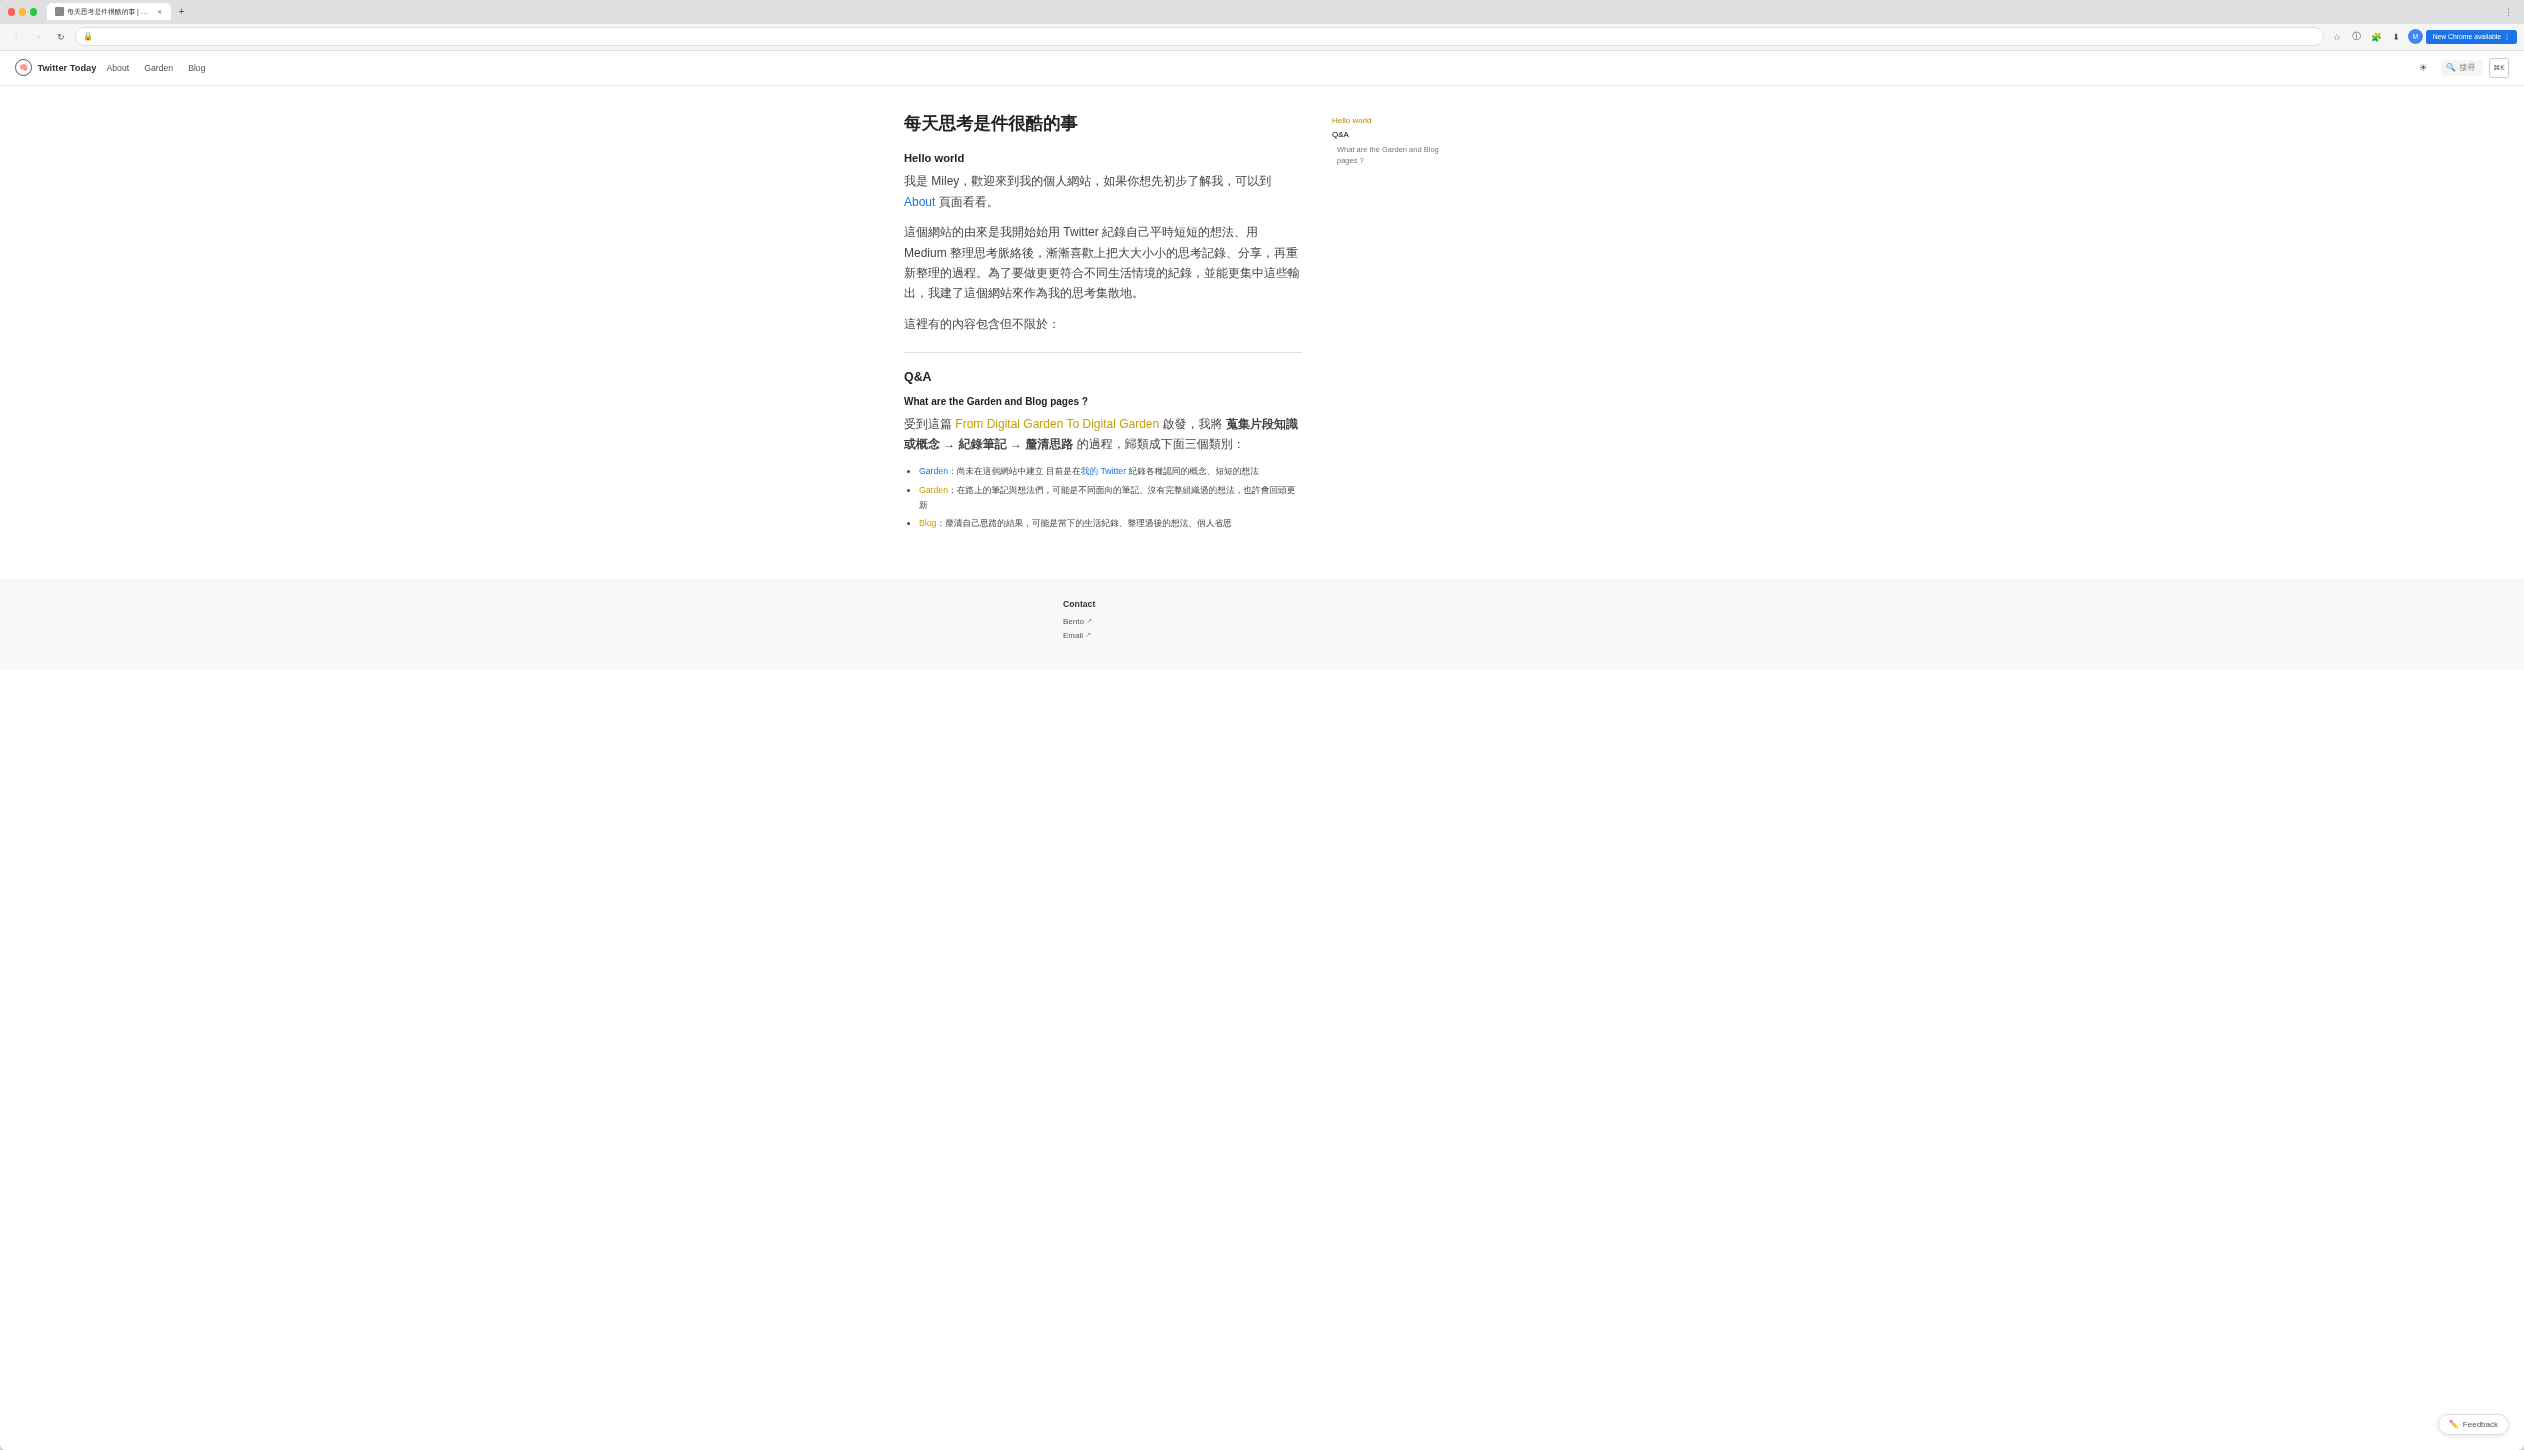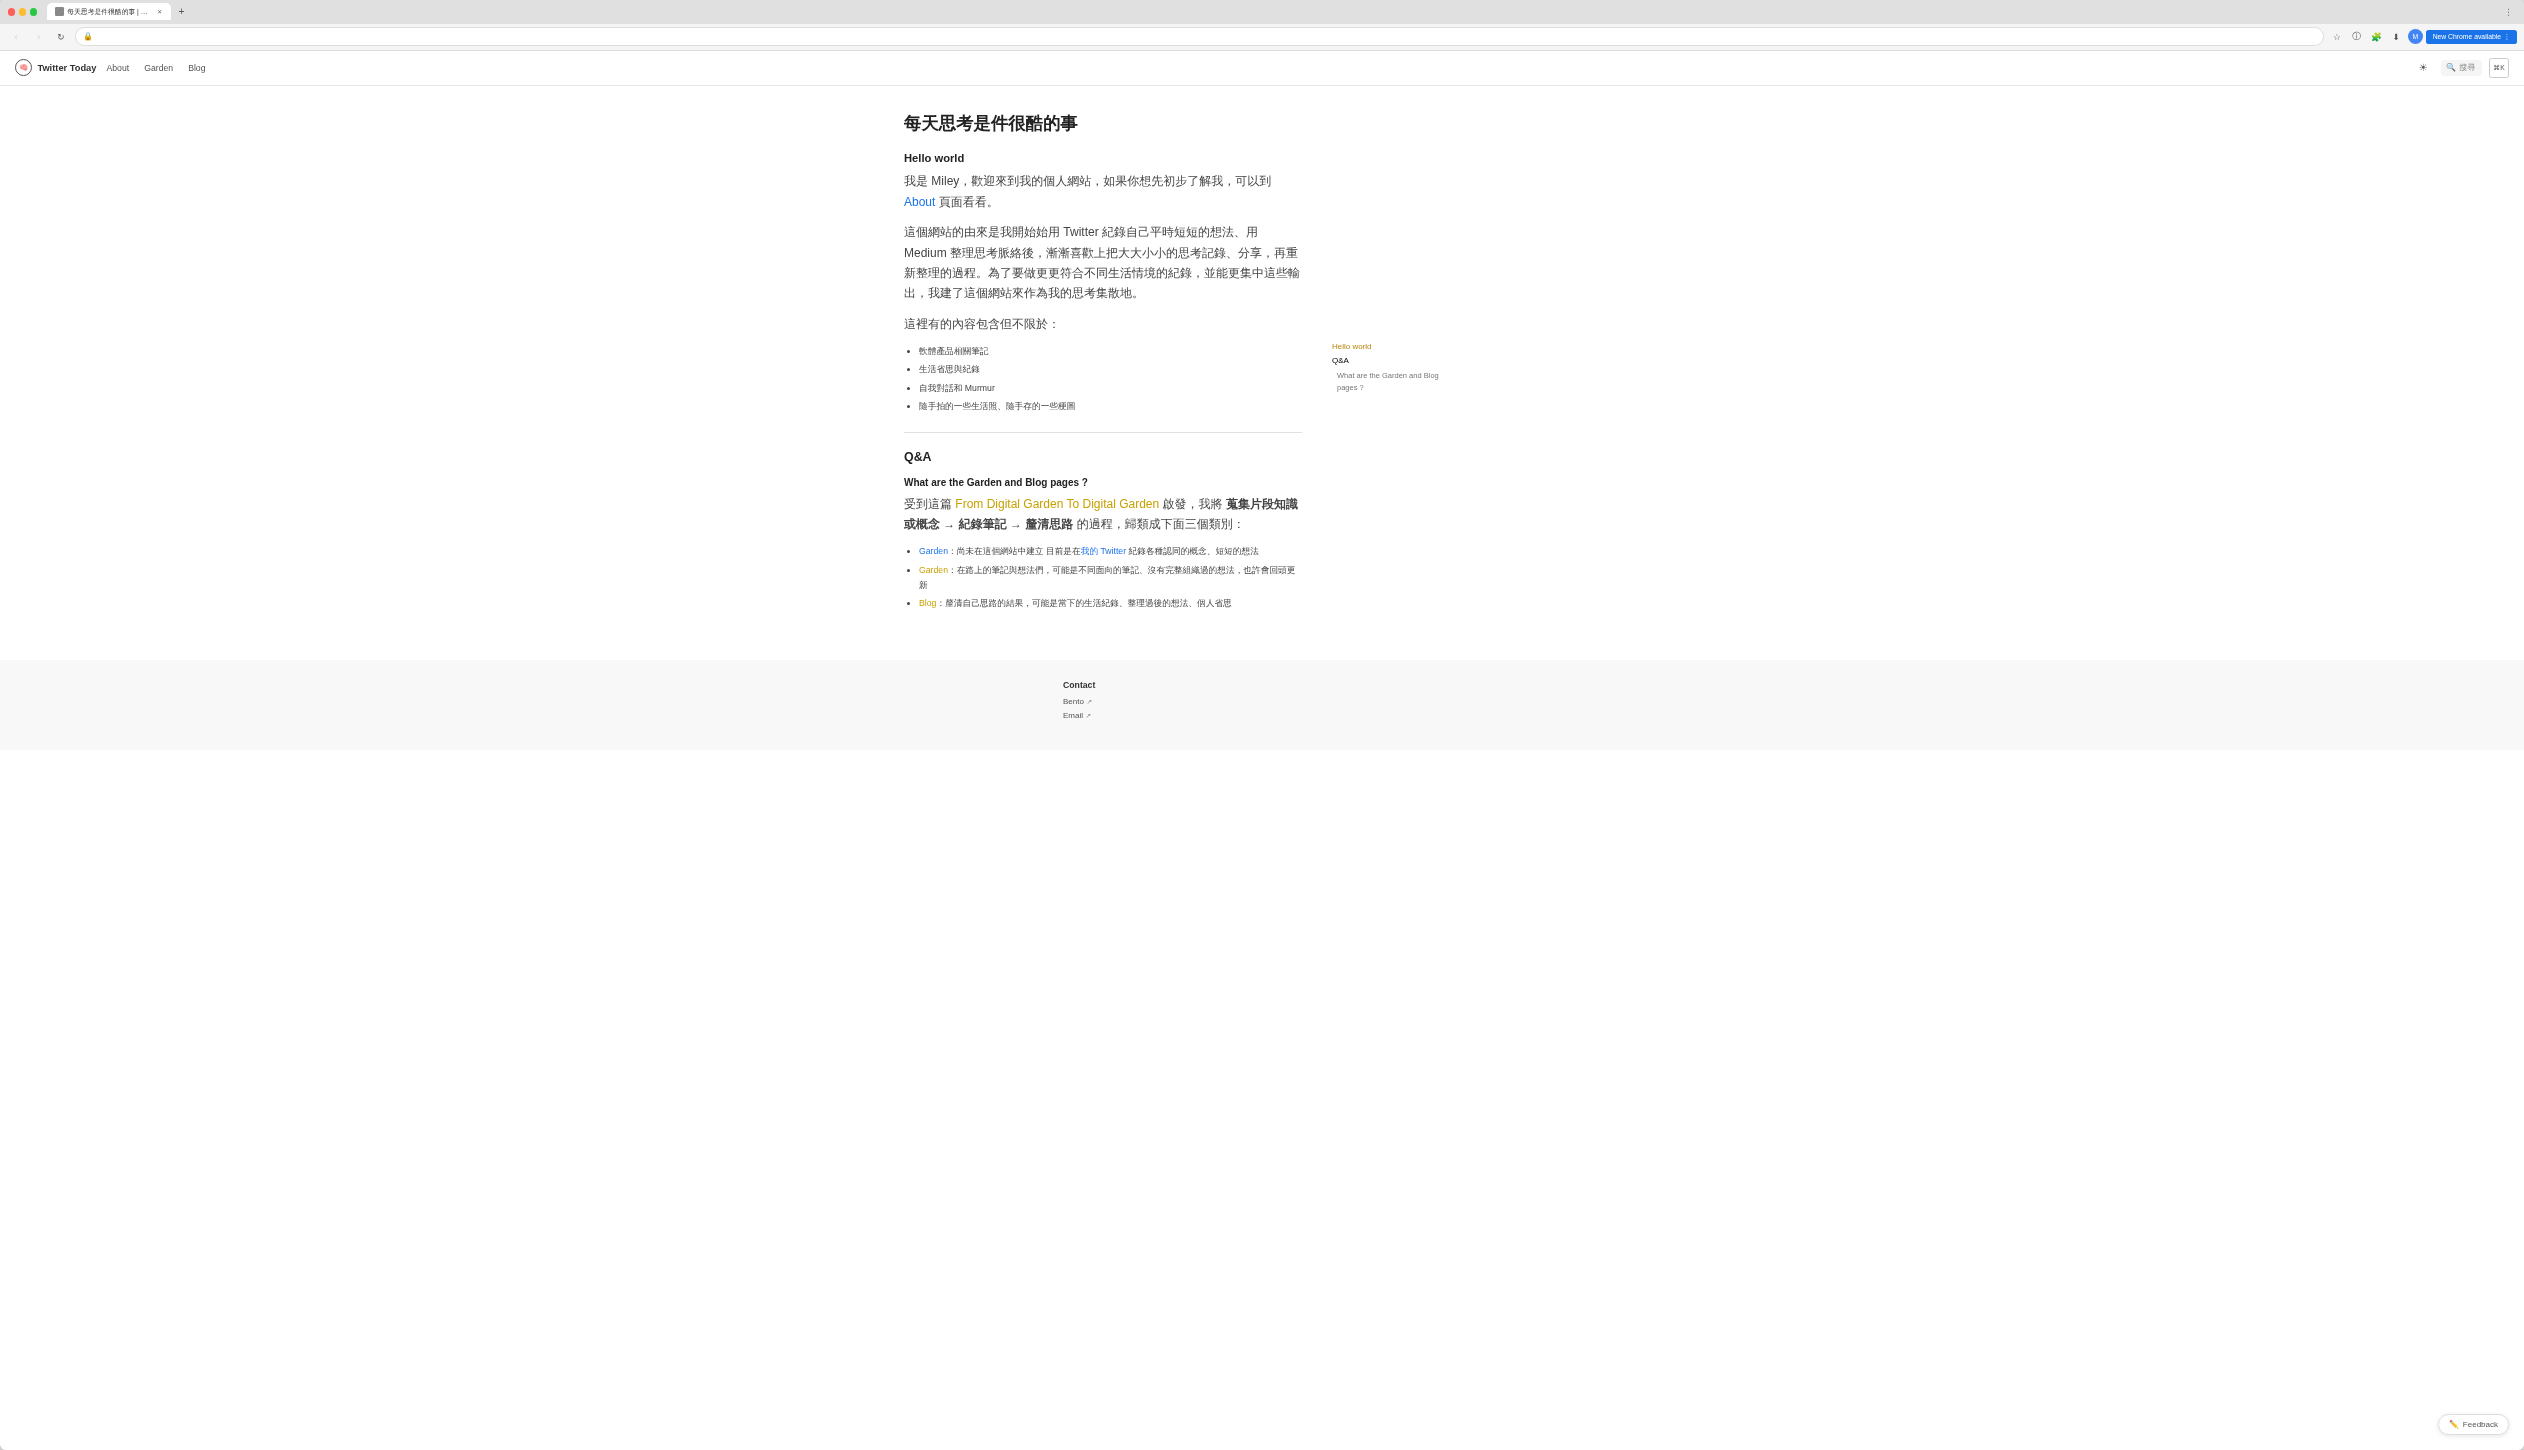--- a/index.html
+++ b/index.html
@@ -262,7 +262,6 @@
       margin: 0 auto;
       padding: 25px 15px;
       gap: 30px;
-      align-items: center;
     }
 
     .article-content {

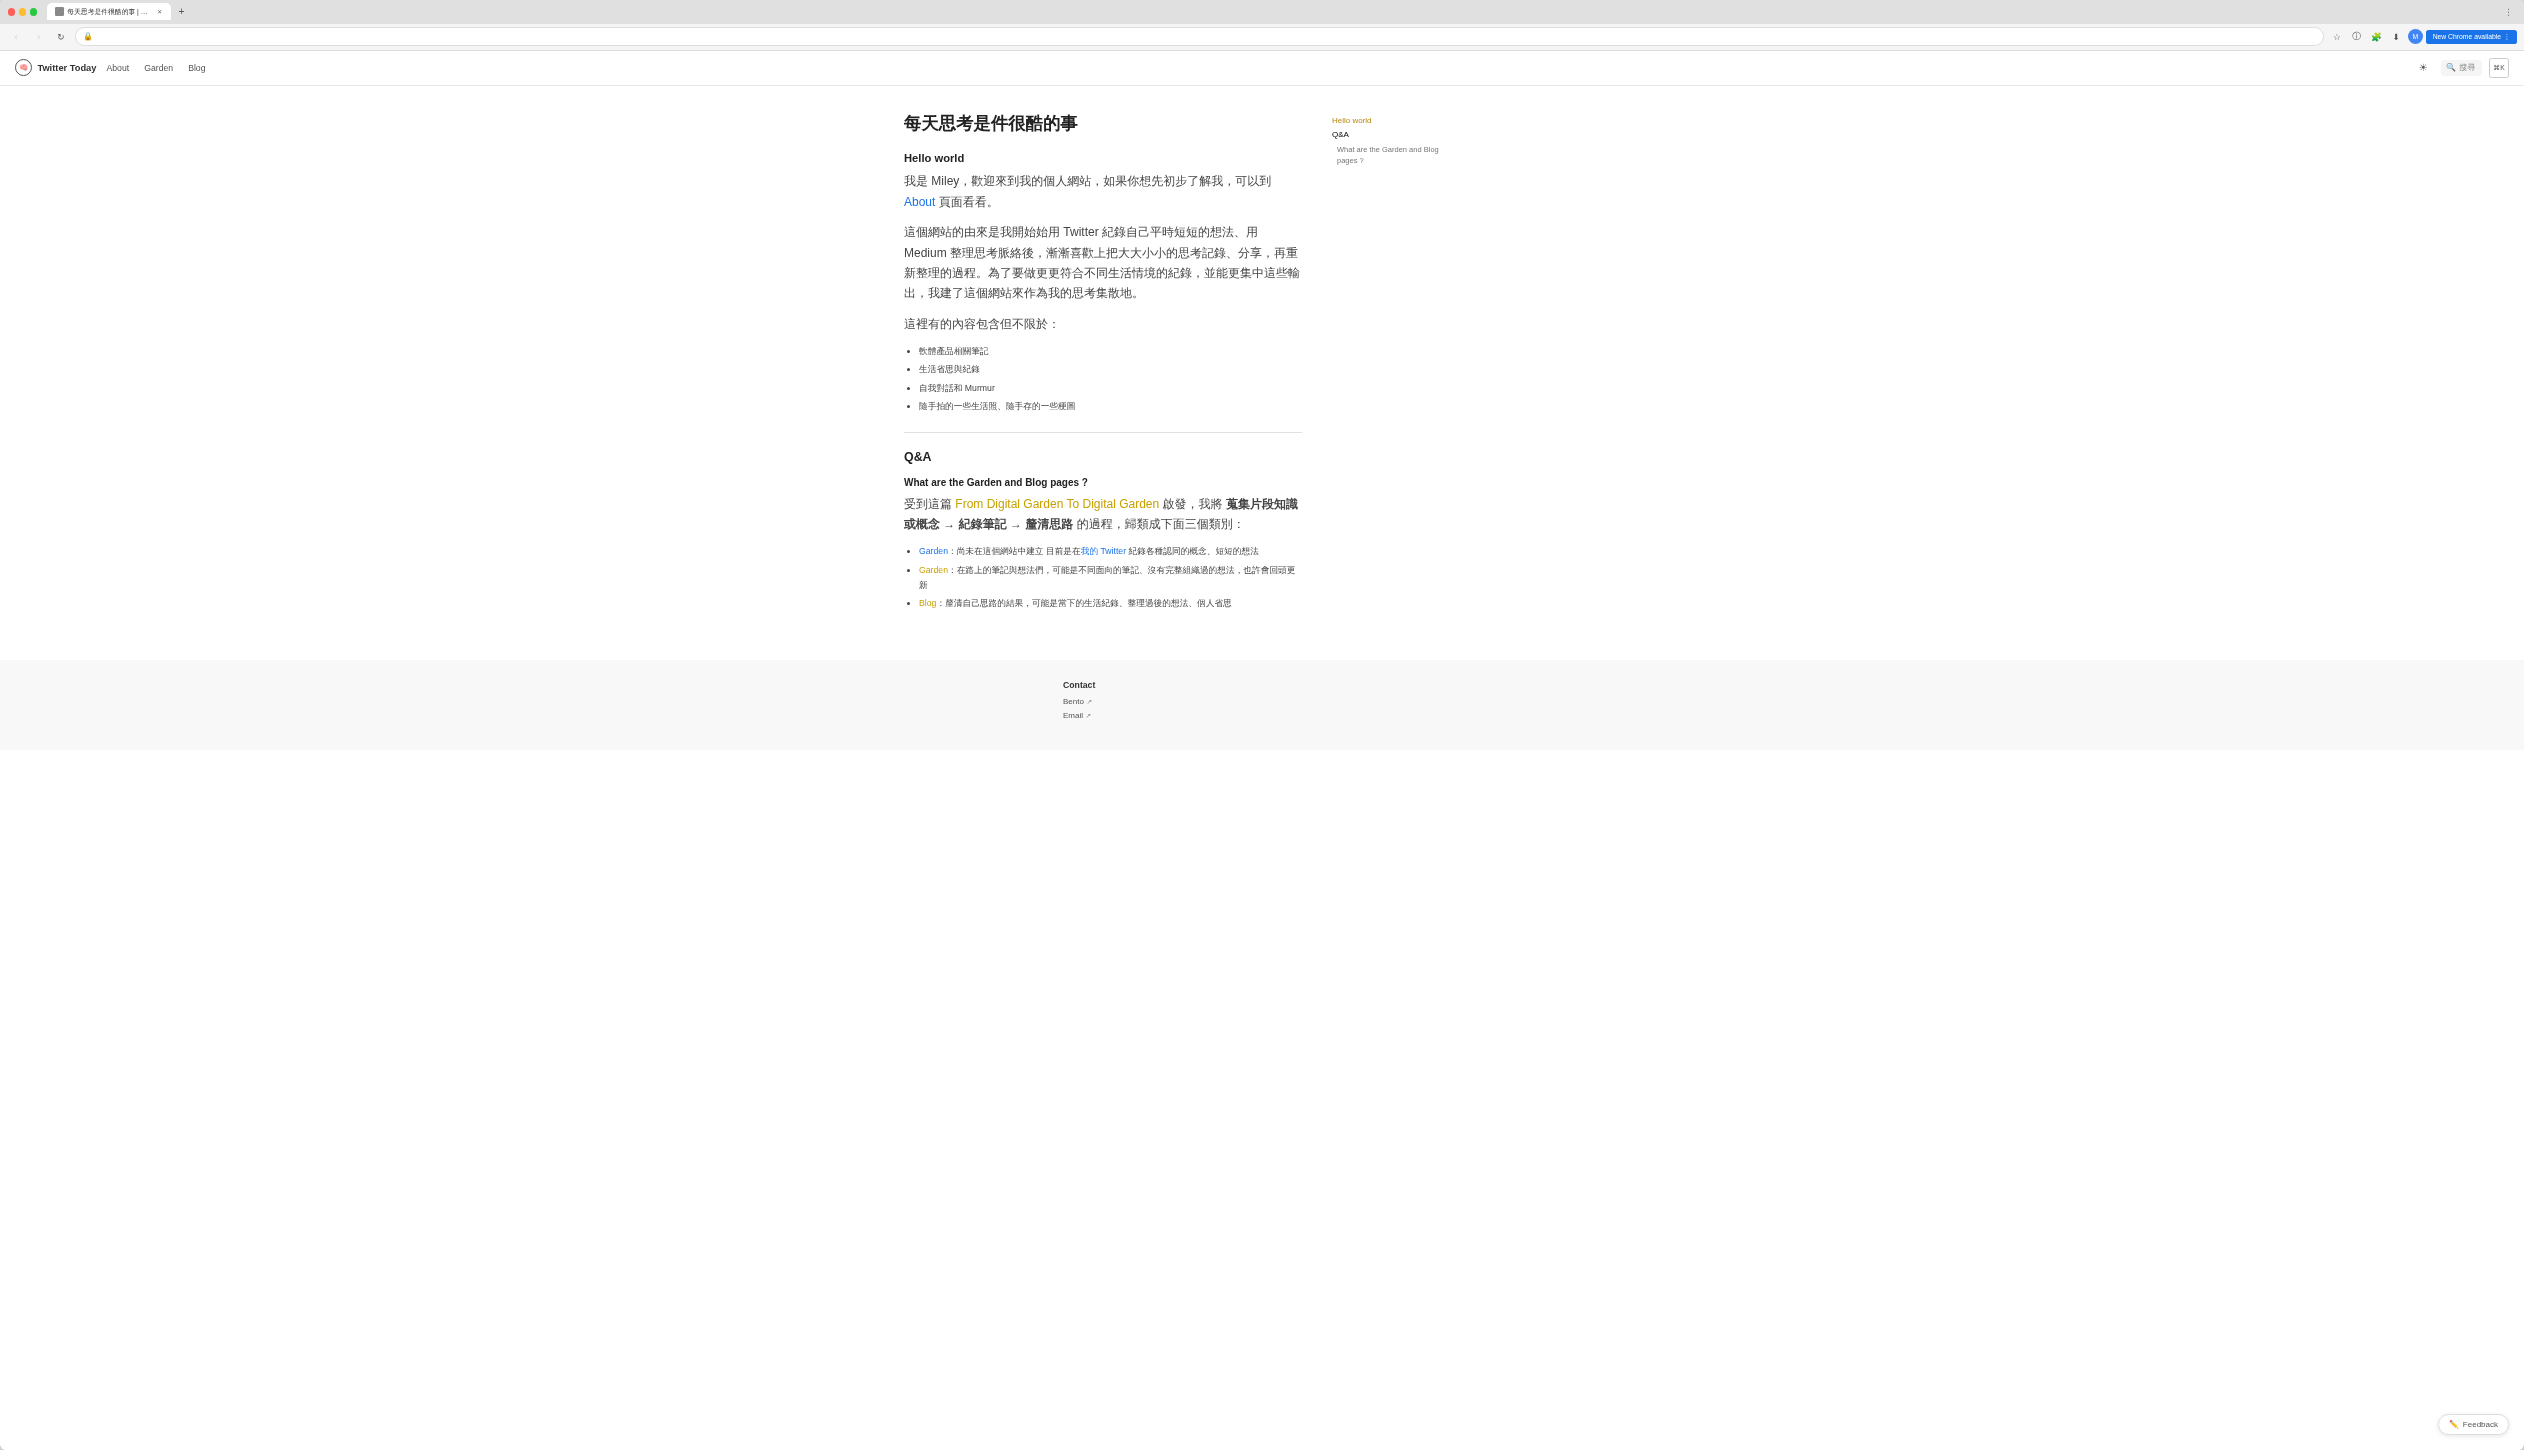--- a/index.html
+++ b/index.html
@@ -504,12 +504,6 @@
 
         <p class="paragraph">這裡有的內容包含但不限於：</p>
 
-        <ul class="bullet-list">
-          <li>軟體產品相關筆記</li>
-          <li>生活省思與紀錄</li>
-          <li>自我對話和 Murmur</li>
-          <li>隨手拍的一些生活照、隨手存的一些梗圖</li>
-        </ul>
 
         <hr class="divider">
 

